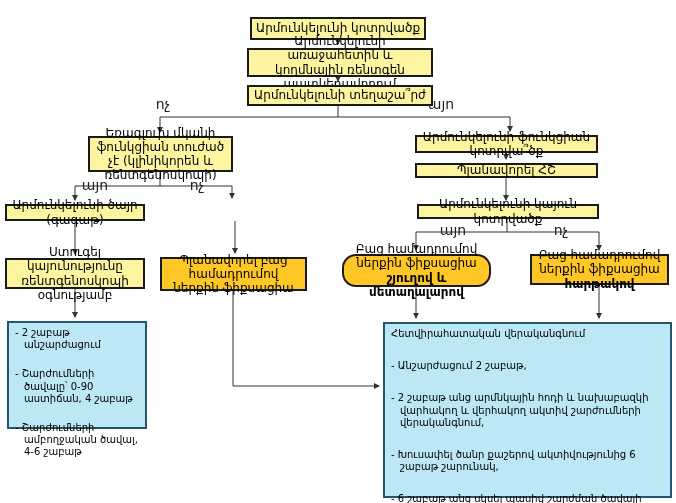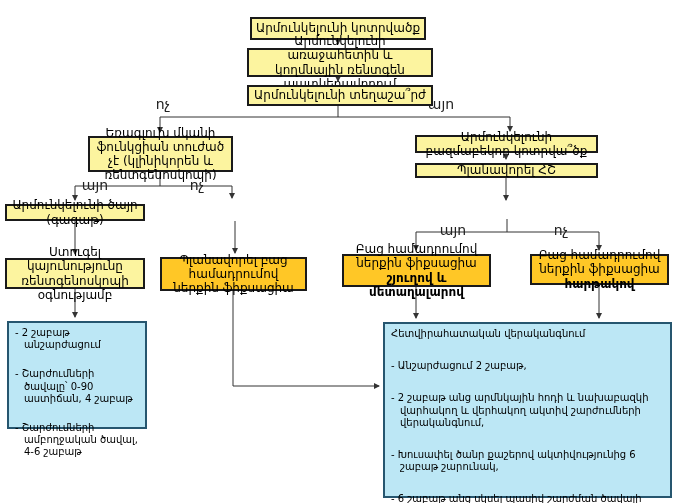--- a/index.html
+++ b/index.html
@@ -96,7 +96,7 @@
 
   <div class="action" style="left:160px;top:257px;width:147px;height:34px;">Պլանավորել բաց համադրումով ներքին ֆիքսացիա</div>
 
-  <div class="node" style="left:415px;top:135px;width:183px;height:18px;">Արմունկելունի բազմաբեկոր կոտրվա՞ծք</div>
+  <div class="node" style="left:415px;top:135px;width:183px;height:18px;">Արմունկելունի ֆունկցիան կոտրվա՞ծք</div>
 
   <div class="node" style="left:415px;top:163px;width:183px;height:15px;">Պլանավորել ՀՇ</div>
 

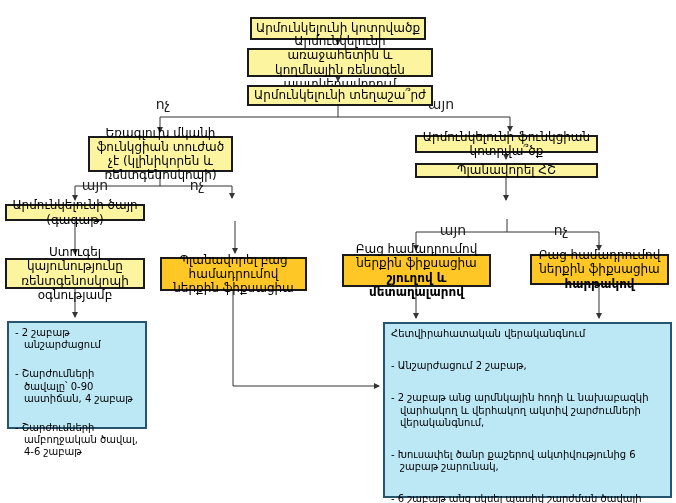--- a/index.html
+++ b/index.html
@@ -100,6 +100,7 @@
 
   <div class="node" style="left:415px;top:163px;width:183px;height:15px;">Պլանավորել ՀՇ</div>
 
+  <div class="node" style="left:417px;top:204px;width:182px;height:15px;">Արմունկելունի կայուն կոտրվածք</div>
 
   <div class="edge-label" style="left:453px;top:222px;">այո</div>
   <div class="edge-label" style="left:561px;top:222px;">ոչ</div>

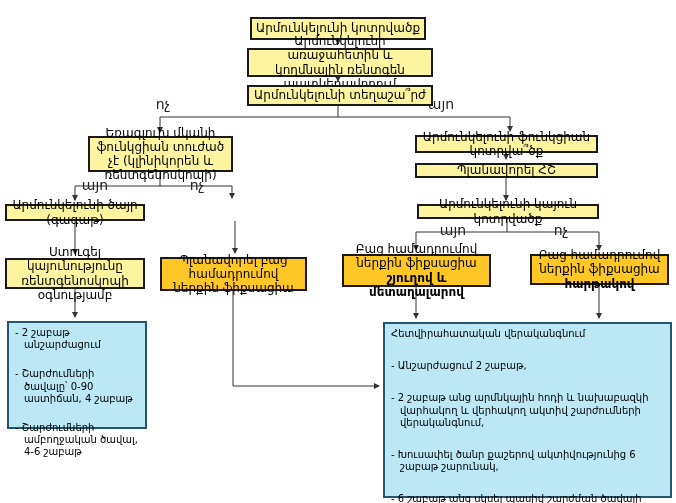--- a/index.html
+++ b/index.html
@@ -105,7 +105,7 @@
   <div class="edge-label" style="left:453px;top:222px;">այո</div>
   <div class="edge-label" style="left:561px;top:222px;">ոչ</div>
 
-  <div class="action" style="left:342px;top:254px;width:149px;height:33px;">
+  <div class="action" style="left:342px;top:254px;width:149px;height:33px;border-radius:14px;">
     <span>
       <span>Բաց համադրումով ներքին ֆիքսացիա</span>
       <b>շյուղով և մետաղալարով</b>

